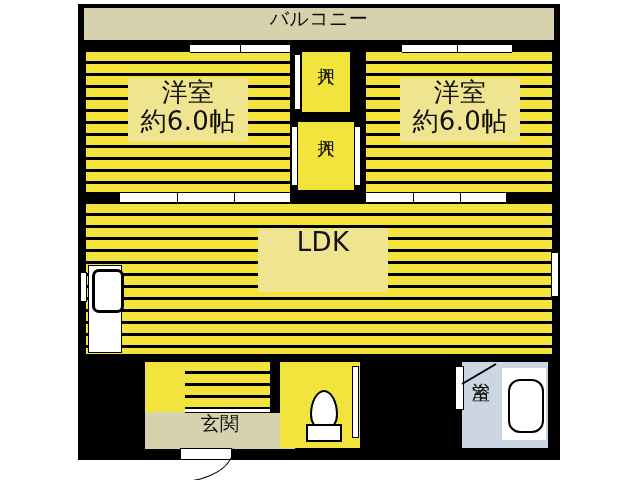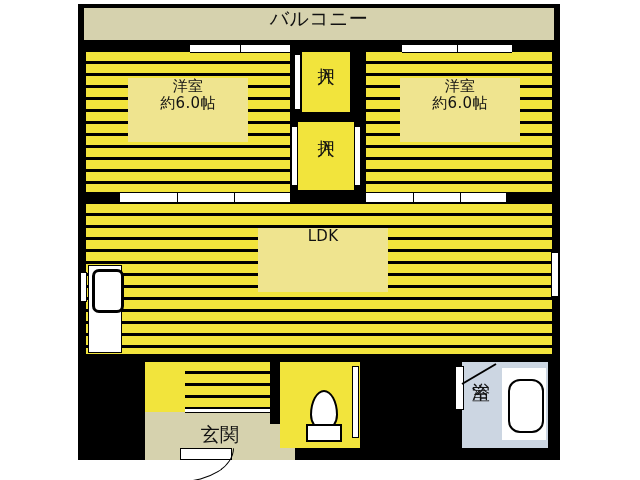--- a/index.html
+++ b/index.html
@@ -47,7 +47,7 @@
   .label.plate-solid{background:#f2e43c;}
   .label.plate-beige{background:#d6d2ae;}
   .label.plate-bath{background:#ccd6e2;}
-  .lbl-lg{font-size:15px;}
+  .lbl-lg{font-size:26px;}
   .lbl-md{font-size:19px;}
   .lbl-sm{font-size:17px;}
   .lbl-vert{

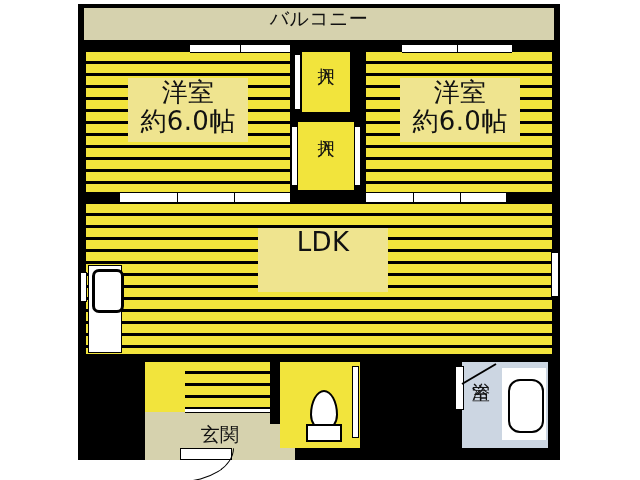--- a/index.html
+++ b/index.html
@@ -181,7 +181,7 @@
   <div class="abs floor-stripe" style="left:185px;top:362px;width:85px;height:50px;"></div>
 
   <div class="abs floor-beige" style="left:145px;top:412px;width:125px;height:36px;"></div>
-  <div class="label plate-beige" style="left:145px;top:424px;width:150px;height:36px;">
+  <div class="label plate-beige" style="left:145px;top:413px;width:150px;height:36px;">
     <span class="lbl-md">玄関</span>
   </div>
 

